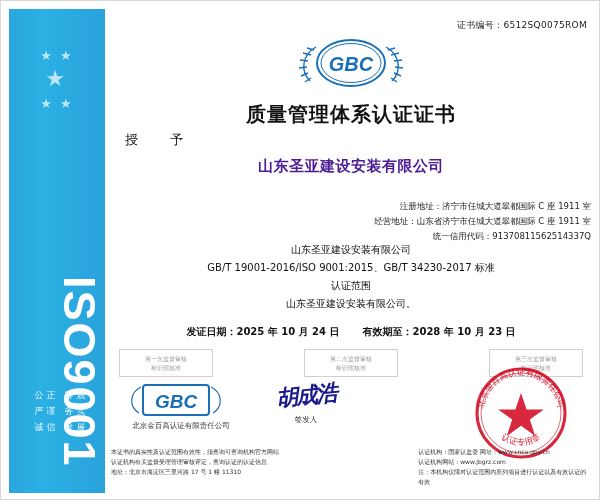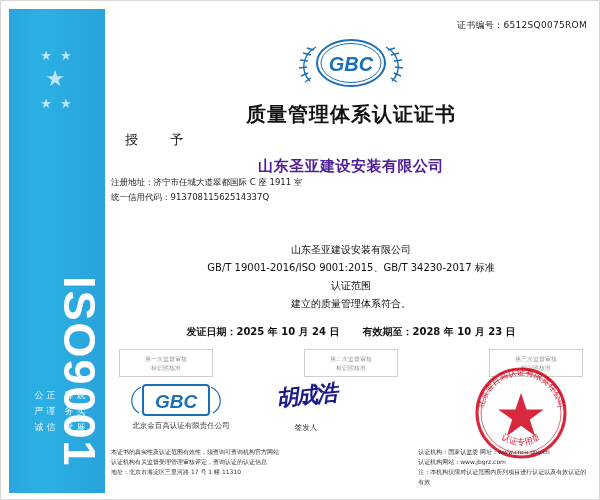--- a/index.html
+++ b/index.html
@@ -84,7 +84,7 @@
     font-size:15px;font-weight:bold;color:#4c1d95;letter-spacing:.5px;
   }
   .addr{
-    position:absolute;top:166px;left:0;right:0;text-align:left;
+    position:absolute;top:190px;left:0;right:0;text-align:right;
     font-size:8.5px;color:#222;line-height:15px;
   }
   .standard-block{

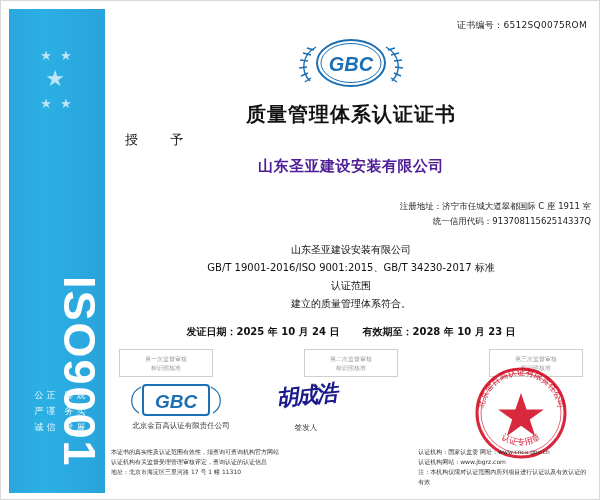--- a/index.html
+++ b/index.html
@@ -207,6 +207,7 @@
 
     <div class="addr">
       <div>注册地址：济宁市任城大道翠都国际 C 座 1911 室</div>
+      <div>经营地址：山东省济宁市任城大道翠都国际 C 座 1911 室</div>
       <div>统一信用代码：91370811562514337Q</div>
     </div>
 

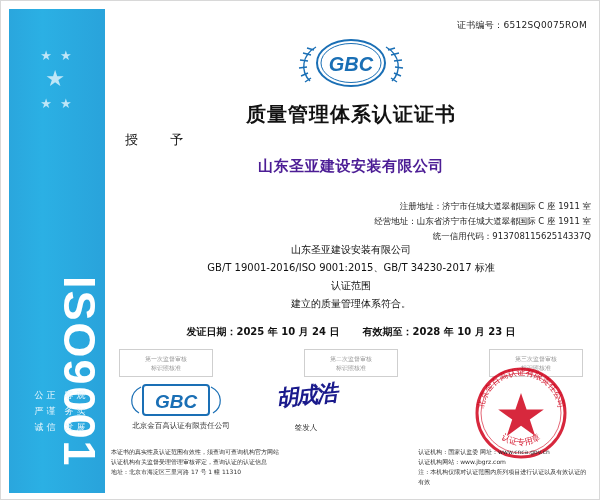--- a/index.html
+++ b/index.html
@@ -217,7 +217,7 @@
       <div class="scope-title">认证范围</div>
     </div>
 
-    <div class="scope-text">建立的质量管理体系符合。</div>
+    <div class="scope-text">山东圣亚建设安装有限公司。</div>
 
     <div class="dates">
       <div>

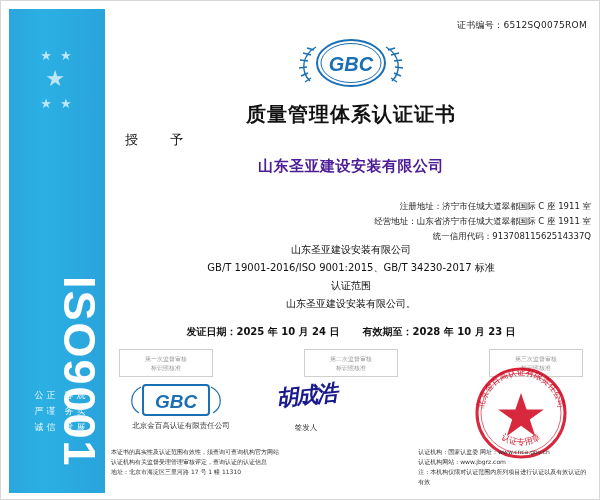--- a/index.html
+++ b/index.html
@@ -132,7 +132,7 @@
     letter-spacing:-2px;
   }
   .sig-cap{
-    margin-top:12px;font-size:7.5px;color:#333;
+    margin-top:4px;font-size:7.5px;color:#333;
   }
 
   

